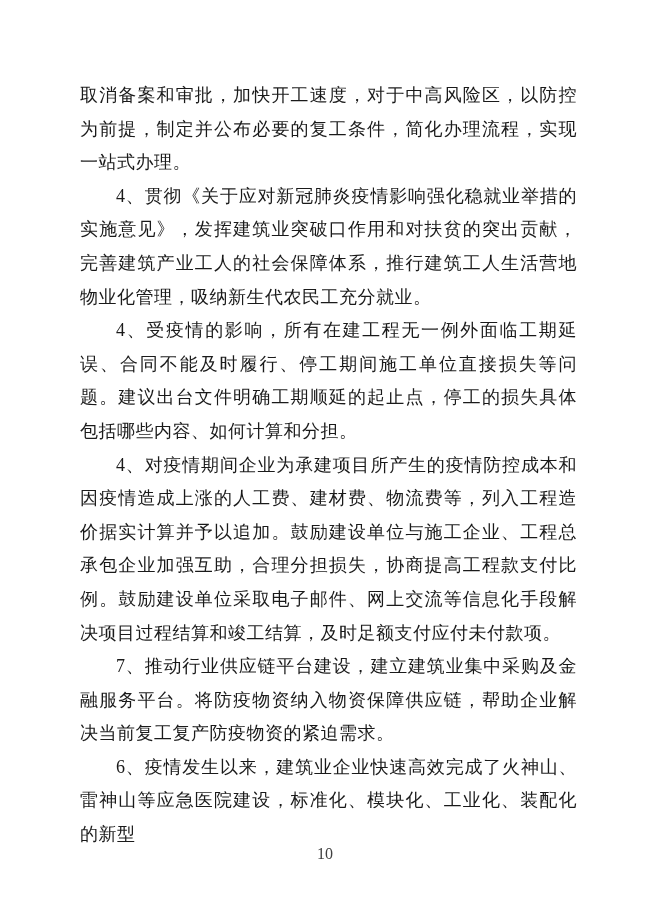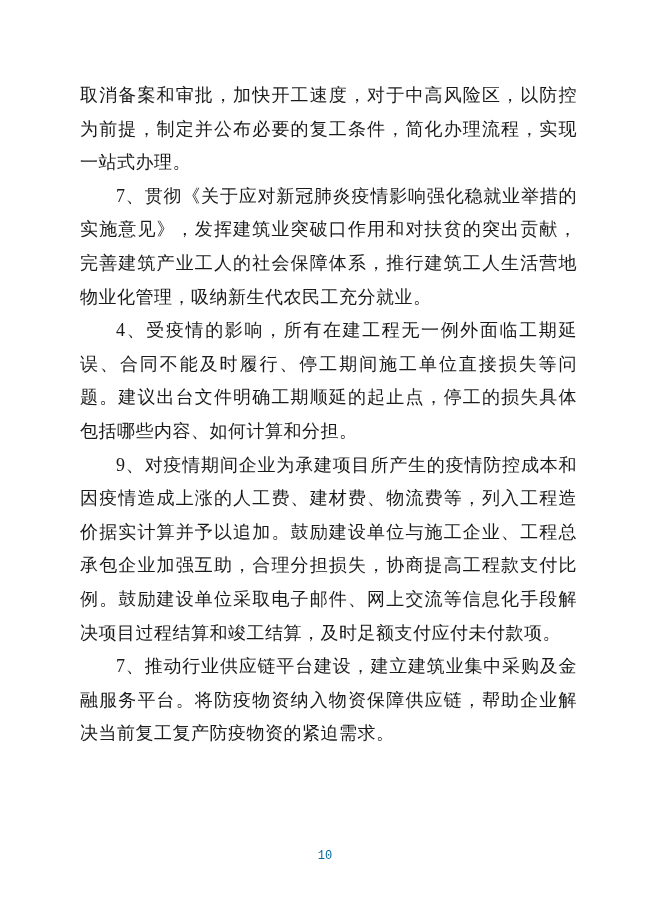--- a/index.html
+++ b/index.html
@@ -55,7 +55,7 @@
 <div class="doc-page">
   <div class="doc-body">
     <p class="para">取消备案和审批，加快开工速度，对于中高风险区，以防控为前提，制定并公布必要的复工条件，简化办理流程，实现一站式办理。</p>
-    <p class="para indent">7、贯彻《关于应对新冠肺炎疫情影响强化稳就业举措的实施意见》，发挥建筑业突破口作用和对扶贫的突出贡献，完善建筑产业工人的社会保障体系，推行建筑工人生活营地物业化管理，吸纳新生代农民工充分就业。</p>
+    <p class="para indent">4、贯彻《关于应对新冠肺炎疫情影响强化稳就业举措的实施意见》，发挥建筑业突破口作用和对扶贫的突出贡献，完善建筑产业工人的社会保障体系，推行建筑工人生活营地物业化管理，吸纳新生代农民工充分就业。</p>
     <p class="para indent">4、受疫情的影响，所有在建工程无一例外面临工期延误、合同不能及时履行、停工期间施工单位直接损失等问题。建议出台文件明确工期顺延的起止点，停工的损失具体包括哪些内容、如何计算和分担。</p>
     <p class="para indent">9、对疫情期间企业为承建项目所产生的疫情防控成本和因疫情造成上涨的人工费、建材费、物流费等，列入工程造价据实计算并予以追加。鼓励建设单位与施工企业、工程总承包企业加强互助，合理分担损失，协商提高工程款支付比例。鼓励建设单位采取电子邮件、网上交流等信息化手段解决项目过程结算和竣工结算，及时足额支付应付未付款项。</p>
     <p class="para indent">7、推动行业供应链平台建设，建立建筑业集中采购及金融服务平台。将防疫物资纳入物资保障供应链，帮助企业解决当前复工复产防疫物资的紧迫需求。</p>

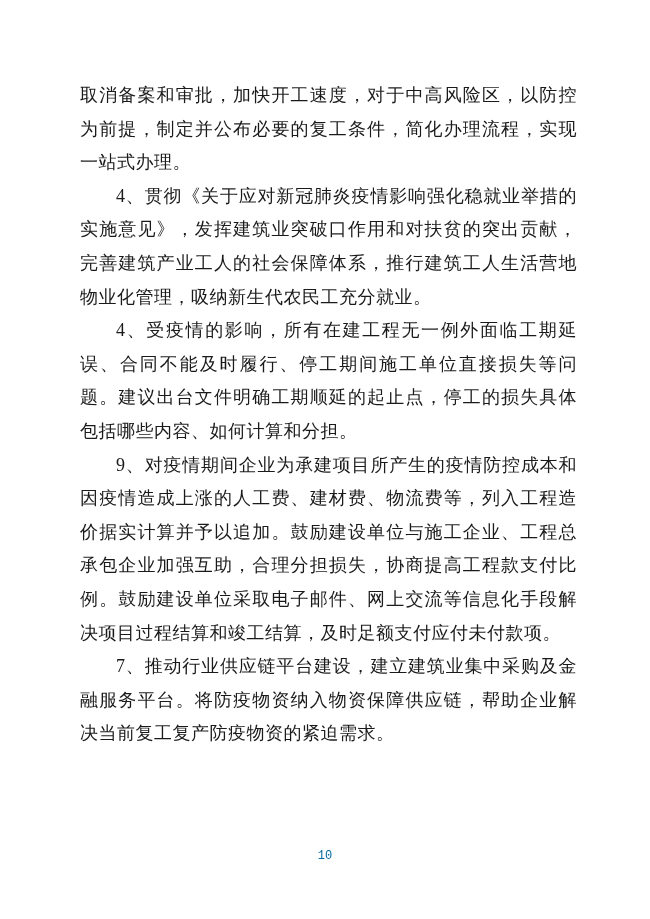--- a/index.html
+++ b/index.html
@@ -57,7 +57,7 @@
     <p class="para">取消备案和审批，加快开工速度，对于中高风险区，以防控为前提，制定并公布必要的复工条件，简化办理流程，实现一站式办理。</p>
     <p class="para indent">4、贯彻《关于应对新冠肺炎疫情影响强化稳就业举措的实施意见》，发挥建筑业突破口作用和对扶贫的突出贡献，完善建筑产业工人的社会保障体系，推行建筑工人生活营地物业化管理，吸纳新生代农民工充分就业。</p>
     <p class="para indent">4、受疫情的影响，所有在建工程无一例外面临工期延误、合同不能及时履行、停工期间施工单位直接损失等问题。建议出台文件明确工期顺延的起止点，停工的损失具体包括哪些内容、如何计算和分担。</p>
-    <p class="para indent">9、对疫情期间企业为承建项目所产生的疫情防控成本和因疫情造成上涨的人工费、建材费、物流费等，列入工程造价据实计算并予以追加。鼓励建设单位与施工企业、工程总承包企业加强互助，合理分担损失，协商提高工程款支付比例。鼓励建设单位采取电子邮件、网上交流等信息化手段解决项目过程结算和竣工结算，及时足额支付应付未付款项。</p>
+    <p class="para indent">4、对疫情期间企业为承建项目所产生的疫情防控成本和因疫情造成上涨的人工费、建材费、物流费等，列入工程造价据实计算并予以追加。鼓励建设单位与施工企业、工程总承包企业加强互助，合理分担损失，协商提高工程款支付比例。鼓励建设单位采取电子邮件、网上交流等信息化手段解决项目过程结算和竣工结算，及时足额支付应付未付款项。</p>
     <p class="para indent">7、推动行业供应链平台建设，建立建筑业集中采购及金融服务平台。将防疫物资纳入物资保障供应链，帮助企业解决当前复工复产防疫物资的紧迫需求。</p>
   </div>
   <div class="page-footer">

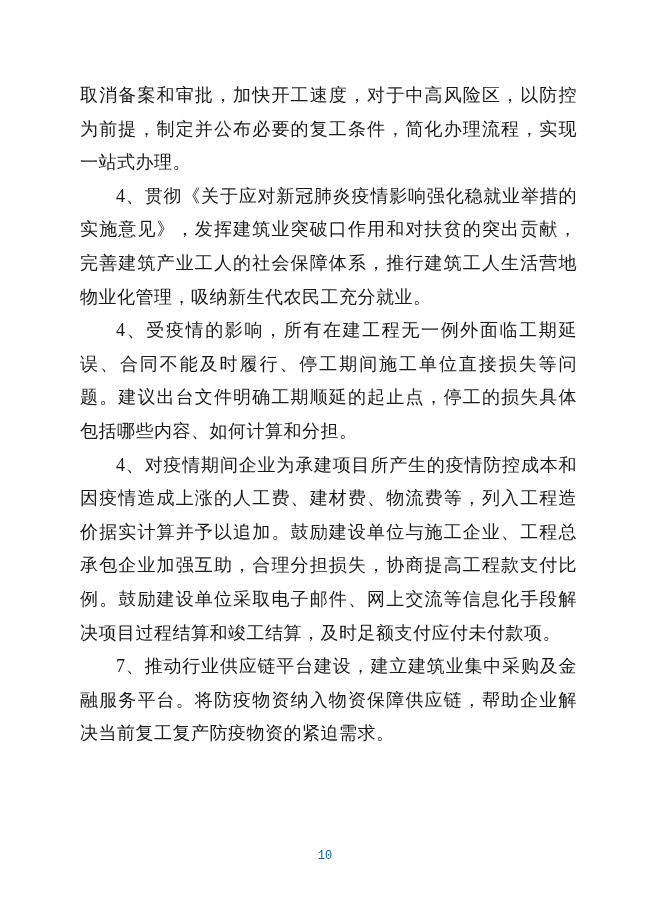--- a/index.html
+++ b/index.html
@@ -59,6 +59,7 @@
     <p class="para indent">4、受疫情的影响，所有在建工程无一例外面临工期延误、合同不能及时履行、停工期间施工单位直接损失等问题。建议出台文件明确工期顺延的起止点，停工的损失具体包括哪些内容、如何计算和分担。</p>
     <p class="para indent">4、对疫情期间企业为承建项目所产生的疫情防控成本和因疫情造成上涨的人工费、建材费、物流费等，列入工程造价据实计算并予以追加。鼓励建设单位与施工企业、工程总承包企业加强互助，合理分担损失，协商提高工程款支付比例。鼓励建设单位采取电子邮件、网上交流等信息化手段解决项目过程结算和竣工结算，及时足额支付应付未付款项。</p>
     <p class="para indent">7、推动行业供应链平台建设，建立建筑业集中采购及金融服务平台。将防疫物资纳入物资保障供应链，帮助企业解决当前复工复产防疫物资的紧迫需求。</p>
+    <p class="para indent">6、疫情发生以来，建筑业企业快速高效完成了火神山、雷神山等应急医院建设，标准化、模块化、工业化、装配化的新型</p>
   </div>
   <div class="page-footer">
     <span class="page-number">10</span>

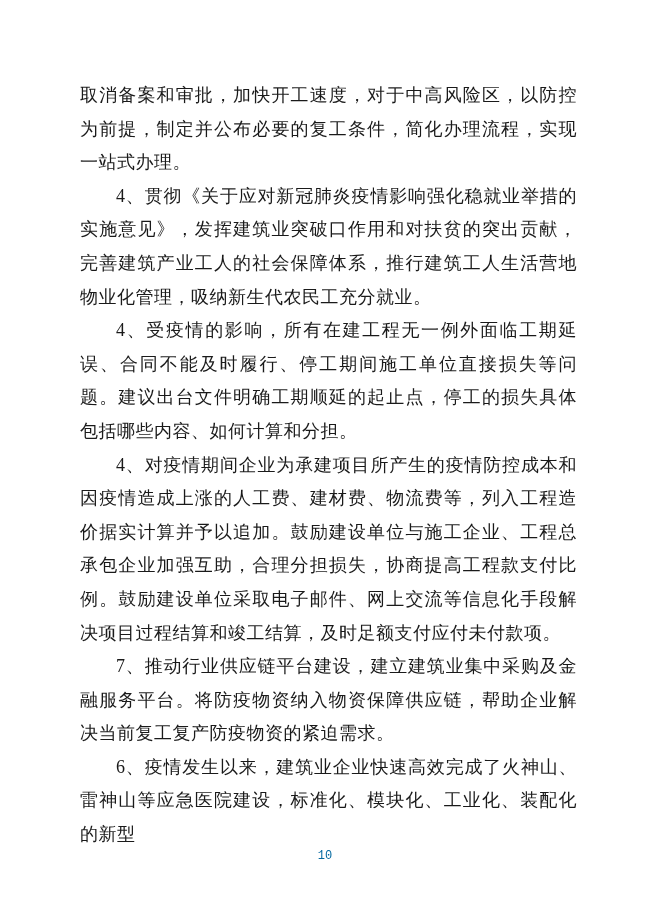--- a/index.html
+++ b/index.html
@@ -44,9 +44,9 @@
     text-align: center;
   }
   .page-number {
-    font-size: 12px;
-    color: #0369a1;
-    font-family: Liberation Mono, monospace;
+    font-size: 16px;
+    color: #404040;
+    font-family: Liberation Serif, serif;
   }
 </style>
 </head>

